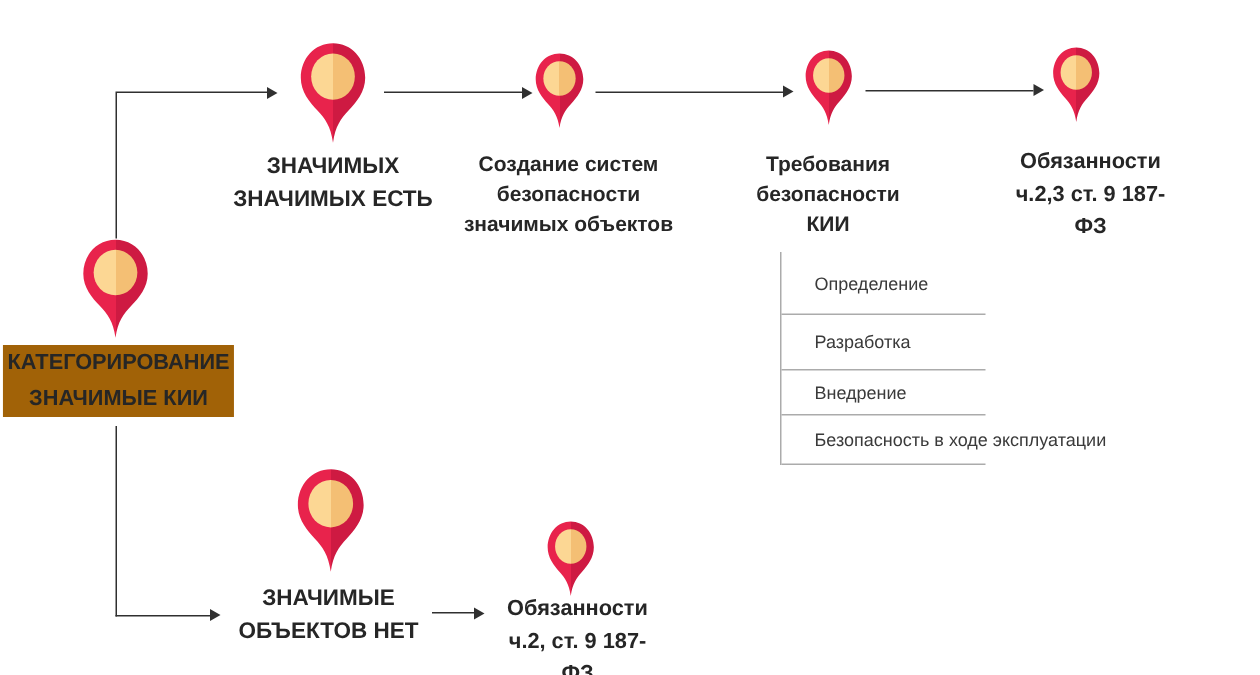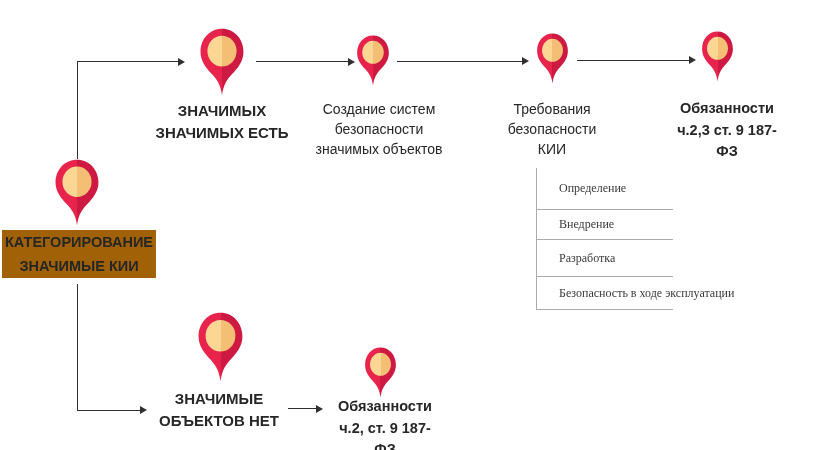--- a/index.html
+++ b/index.html
@@ -35,7 +35,7 @@
   .label span{display:block;}
   .label-caps{font-weight:700;font-size:14.5px;line-height:24px;background:#a16207;padding:0 3px;}
   .label-big{font-weight:700;font-size:15px;line-height:22px;}
-  .label-mid{font-weight:400;font-size:14px;line-height:20px;}
+  .label-mid{font-weight:700;font-size:14px;line-height:20px;}
   .label-ob{font-weight:600;font-size:14.5px;line-height:21.5px;}
   
   .req-list{

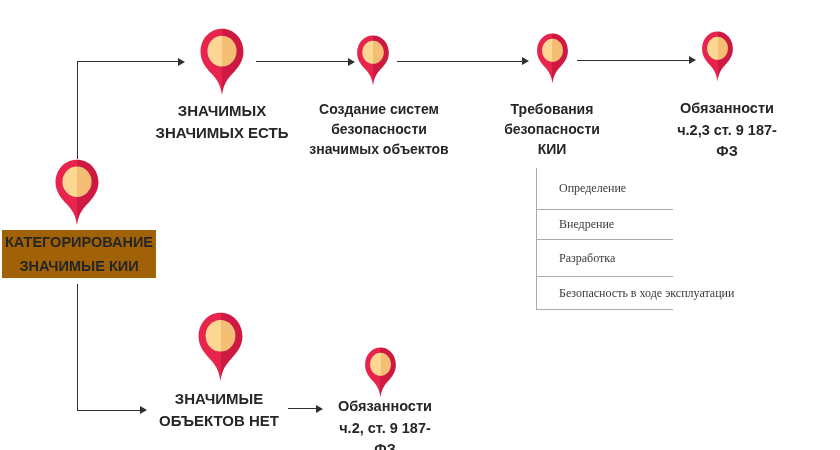--- a/index.html
+++ b/index.html
@@ -39,9 +39,8 @@
   .label-ob{font-weight:600;font-size:14.5px;line-height:21.5px;}
   
   .req-list{
-    position:absolute;left:536px;top:168px;width:137px;
+    position:absolute;left:520px;top:168px;width:137px;
     border-left:1px solid var(--list-line);
-    font-family:Liberation Serif, serif;
   }
   .req-row{
     display:flex;align-items:center;

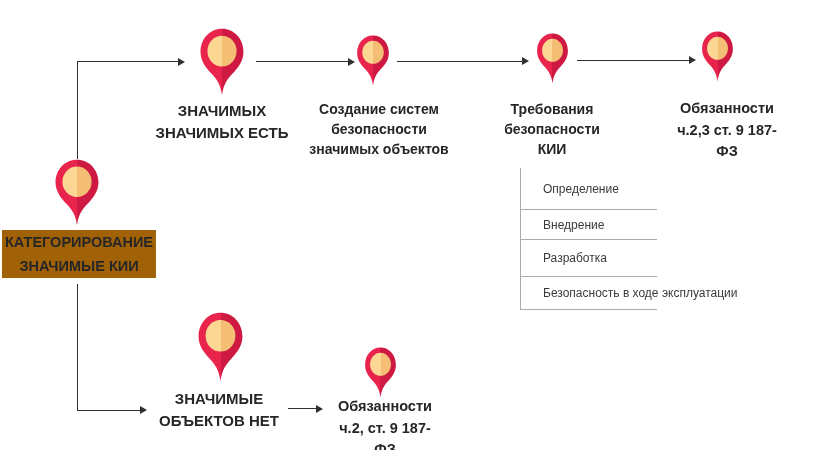--- a/index.html
+++ b/index.html
@@ -166,8 +166,8 @@
 
   <div class="req-list">
     <div class="req-row r1">Определение</div>
+    <div class="req-row r2">Разработка</div>
     <div class="req-row r3">Внедрение</div>
-    <div class="req-row r2">Разработка</div>
     <div class="req-row r4">Безопасность в ходе эксплуатации</div>
   </div>
 

